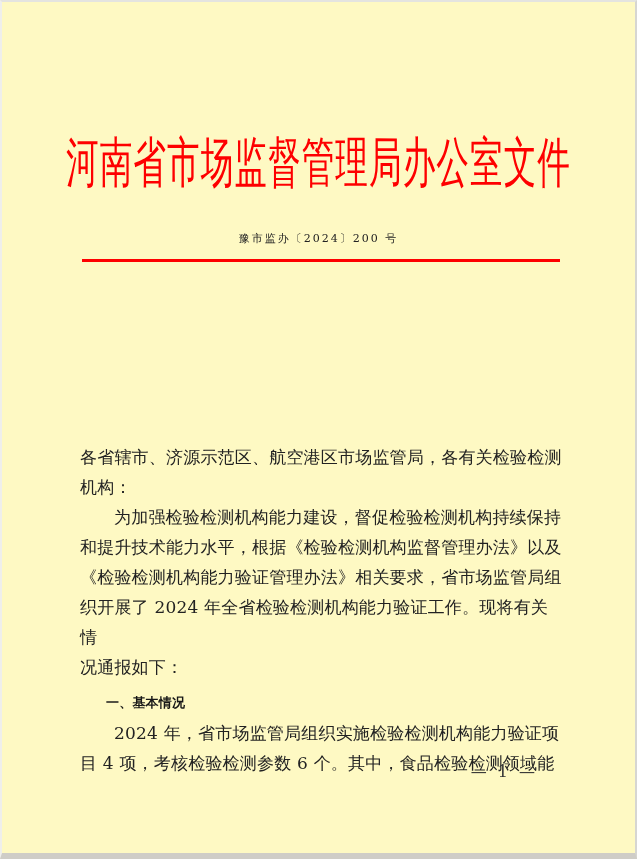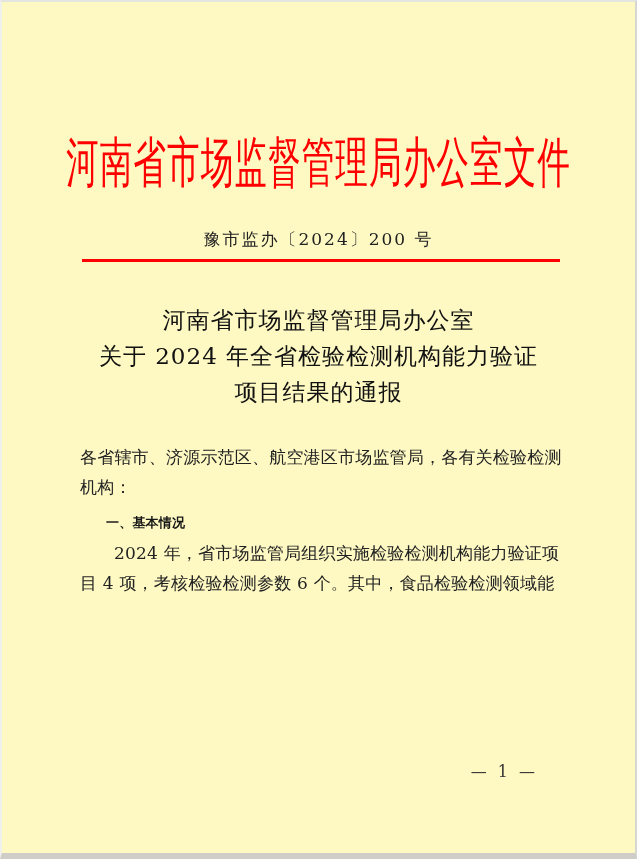--- a/index.html
+++ b/index.html
@@ -42,7 +42,7 @@
     position: absolute;
     top: 222px; left: 0; right: 0;
     text-align: center;
-    font-size: 17px;
+    font-size: 11px;
     line-height: 30px;
     letter-spacing: 2px;
     color: #222;

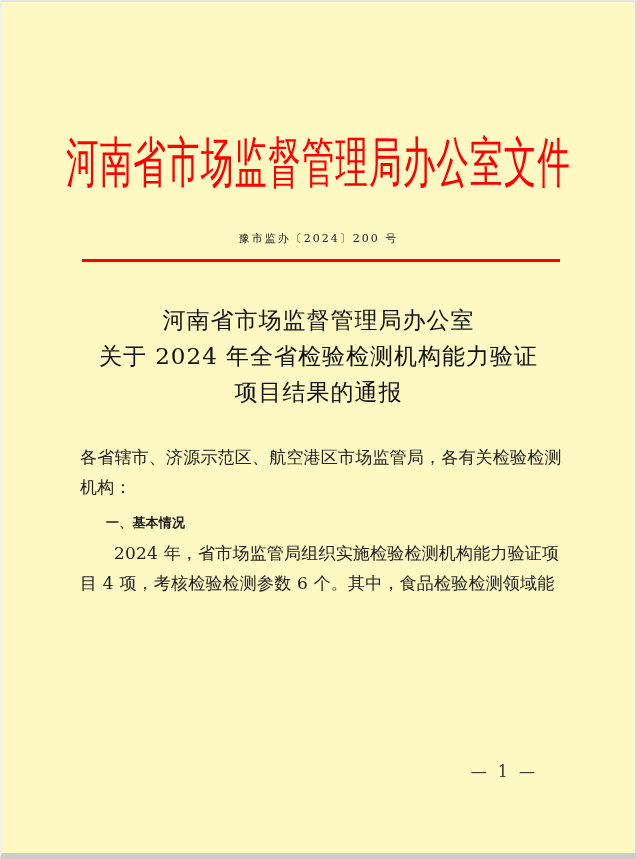--- a/index.html
+++ b/index.html
@@ -109,9 +109,6 @@
 
   <div class="red-line"></div>
 
-  <h1 class="title lines">河南省市场监督管理局办公室
-关于 2024 年全省检验检测机构能力验证
-项目结果的通报</h1>
 
   <div class="body-text">
     <div class="lines">各省辖市、济源示范区、航空港区市场监管局，各有关检验检测

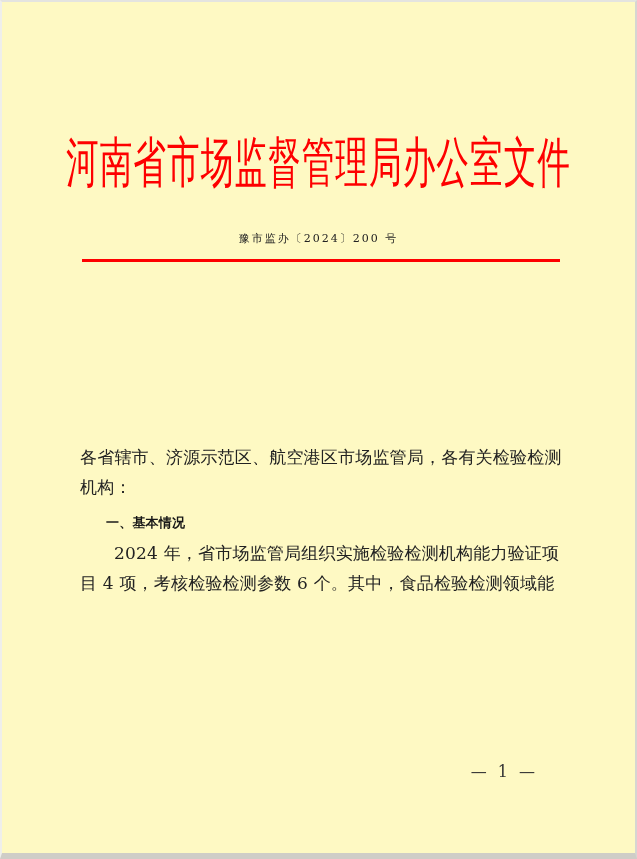--- a/index.html
+++ b/index.html
@@ -113,6 +113,11 @@
   <div class="body-text">
     <div class="lines">各省辖市、济源示范区、航空港区市场监管局，各有关检验检测
 机构：</div>
+    <div class="lines indent">为加强检验检测机构能力建设，督促检验检测机构持续保持
+和提升技术能力水平，根据《检验检测机构监督管理办法》以及
+《检验检测机构能力验证管理办法》相关要求，省市场监管局组
+织开展了 2024 年全省检验检测机构能力验证工作。现将有关情
+况通报如下：</div>
     <div class="section-heading">一、基本情况</div>
     <div class="lines indent">2024 年，省市场监管局组织实施检验检测机构能力验证项
 目 4 项，考核检验检测参数 6 个。其中，食品检验检测领域能</div>

